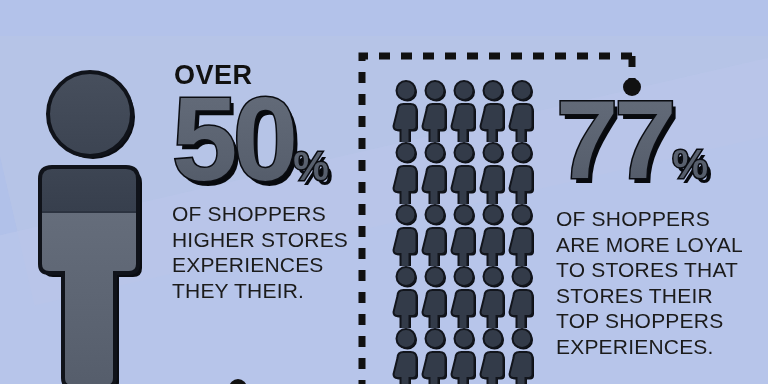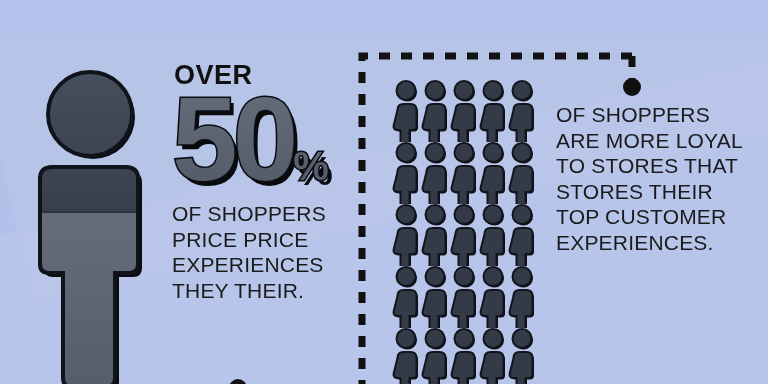--- a/index.html
+++ b/index.html
@@ -306,6 +306,11 @@
     </div>
 
   <div class="right-panel">
+    <div class="bignum-wrap">
+      <div class="num-shadow"><span>77</span><span class="pct">%</span></div>
+      <div class="num-stroke"><span>77</span><span class="pct">%</span></div>
+      <div class="num-face"><span>77</span><span class="pct">%</span></div>
+    </div>
 
     <div class="body-text">
       <div>OF SHOPPERS</div>

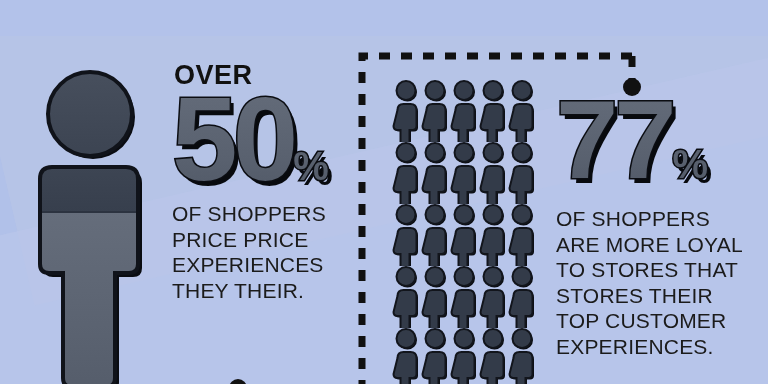--- a/index.html
+++ b/index.html
@@ -136,7 +136,7 @@
 
     <div class="body-text">
       <div>OF SHOPPERS</div>
-      <div>PRICE PRICE</div>
+      <div>HIGHER STORES</div>
       <div>EXPERIENCES</div>
       <div>THEY THEIR.</div>
     </div>

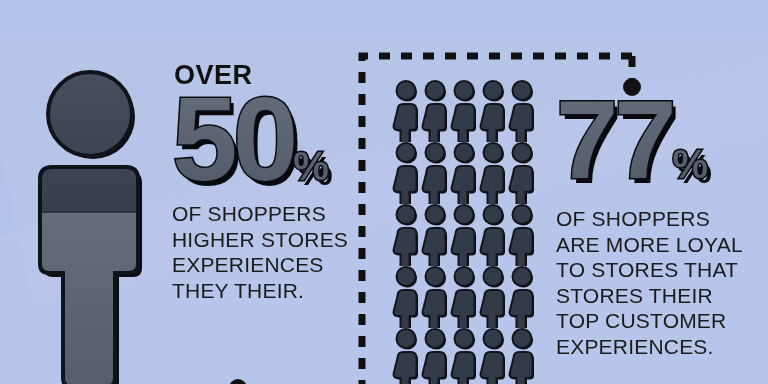--- a/index.html
+++ b/index.html
@@ -317,7 +317,7 @@
       <div>ARE MORE LOYAL</div>
       <div>TO STORES THAT</div>
       <div>STORES THEIR</div>
-      <div>TOP CUSTOMER</div>
+      <div>TOP SHOPPERS</div>
       <div>EXPERIENCES.</div>
     </div>
   </div>

